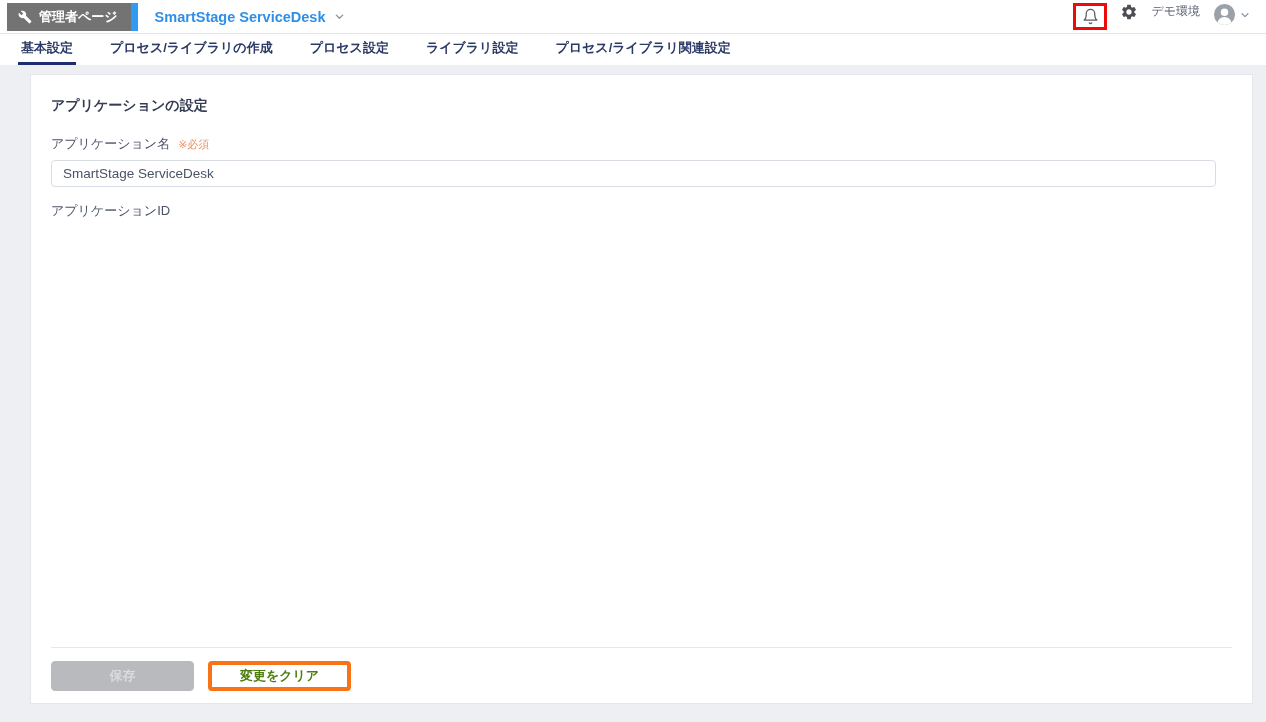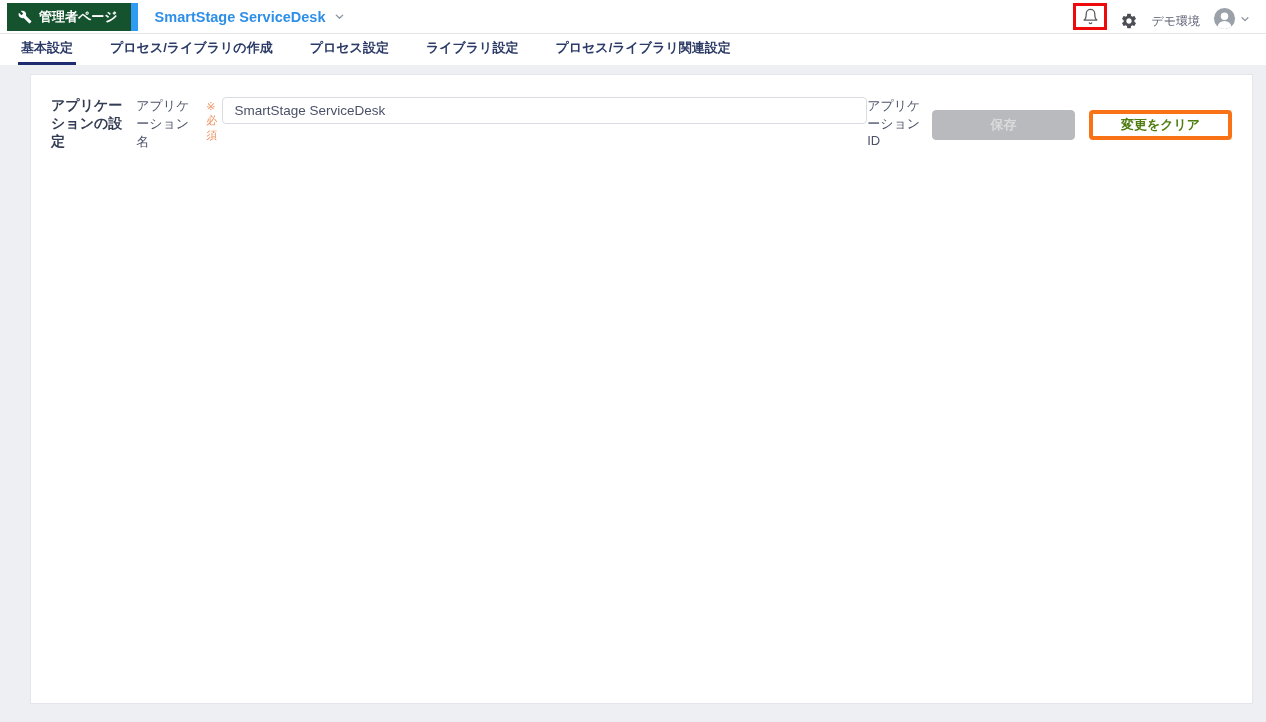--- a/index.html
+++ b/index.html
@@ -22,7 +22,7 @@
   }
   .admin-badge {
     height: 28px;
-    background: #14532d;
+    background: #737373;
     border-right: 7px solid #2f9bf2;
     color: #ffffff;
     display: flex;

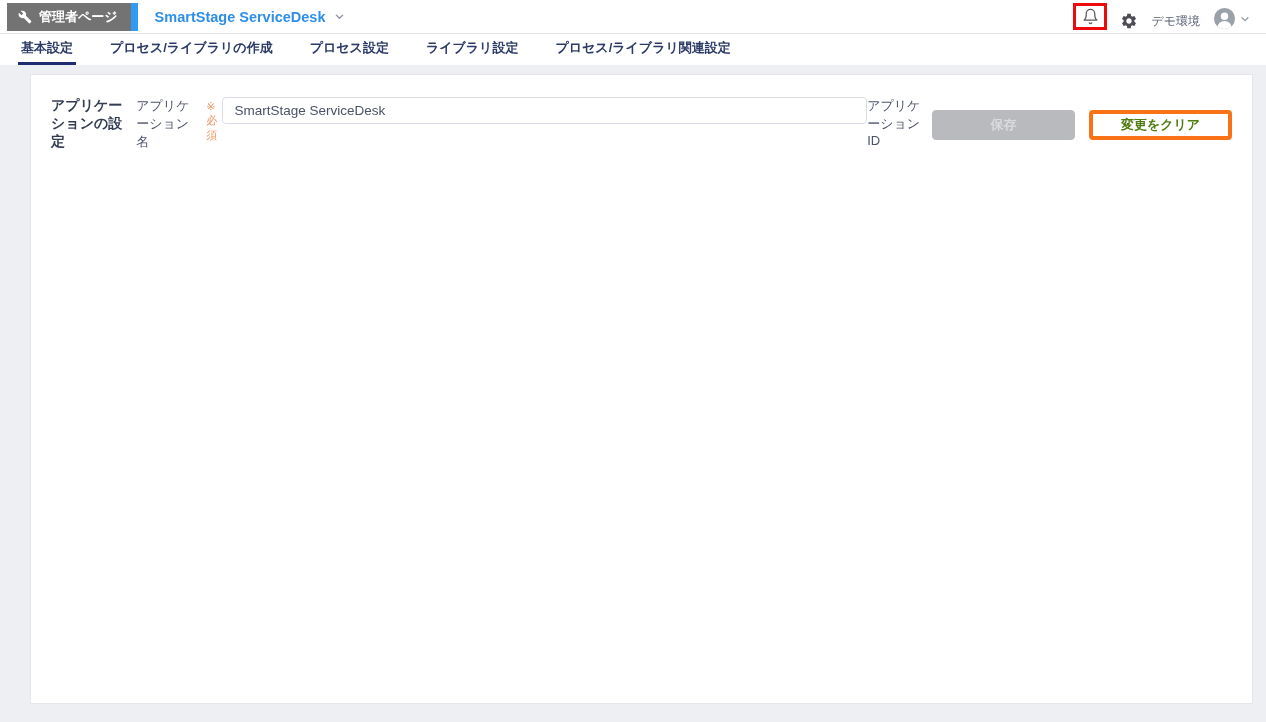--- a/index.html
+++ b/index.html
@@ -48,7 +48,7 @@
   .topbar-right {
     margin-left: auto;
     display: flex;
-    align-items: flex-end;
+    align-items: flex-start;
     gap: 13px;
     padding-right: 16px;
   }

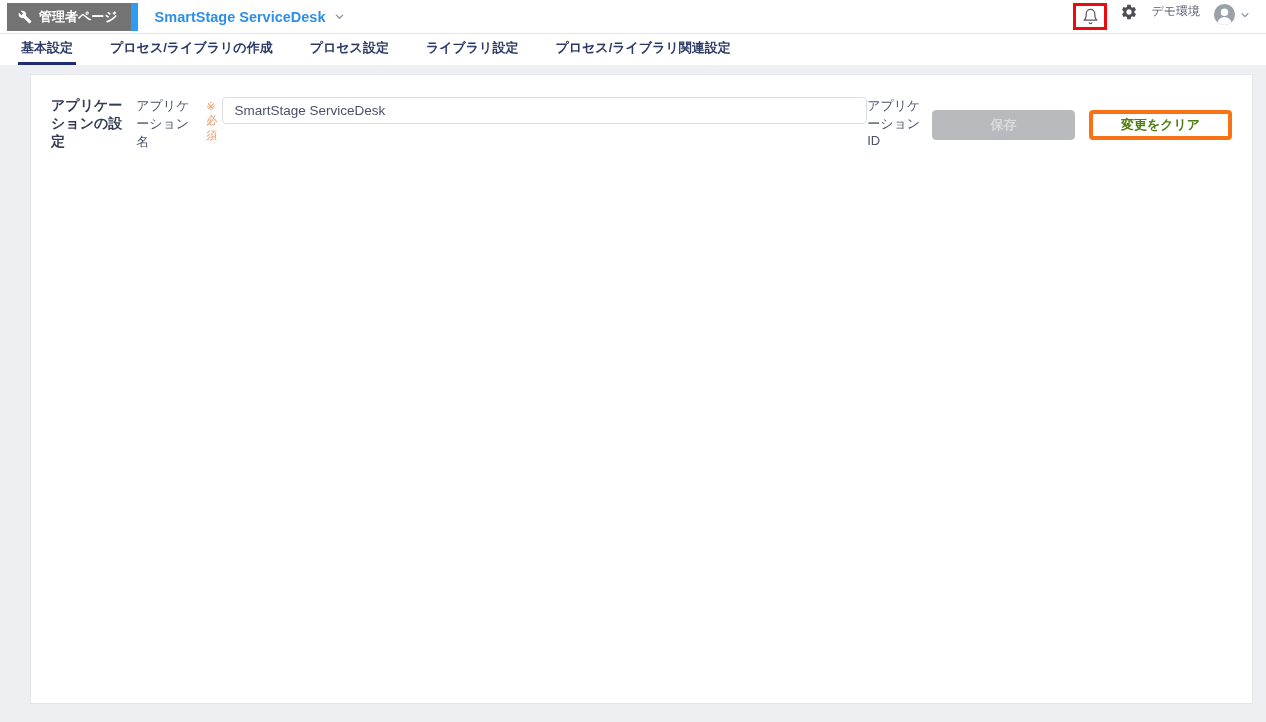--- a/index.html
+++ b/index.html
@@ -123,7 +123,7 @@
   .card-body {
     flex: 1;
     display: flex;
-    flex-direction: row;
+    flex-direction: column;
     padding: 22px 20px 12px 20px;
     min-height: 0;
   }

